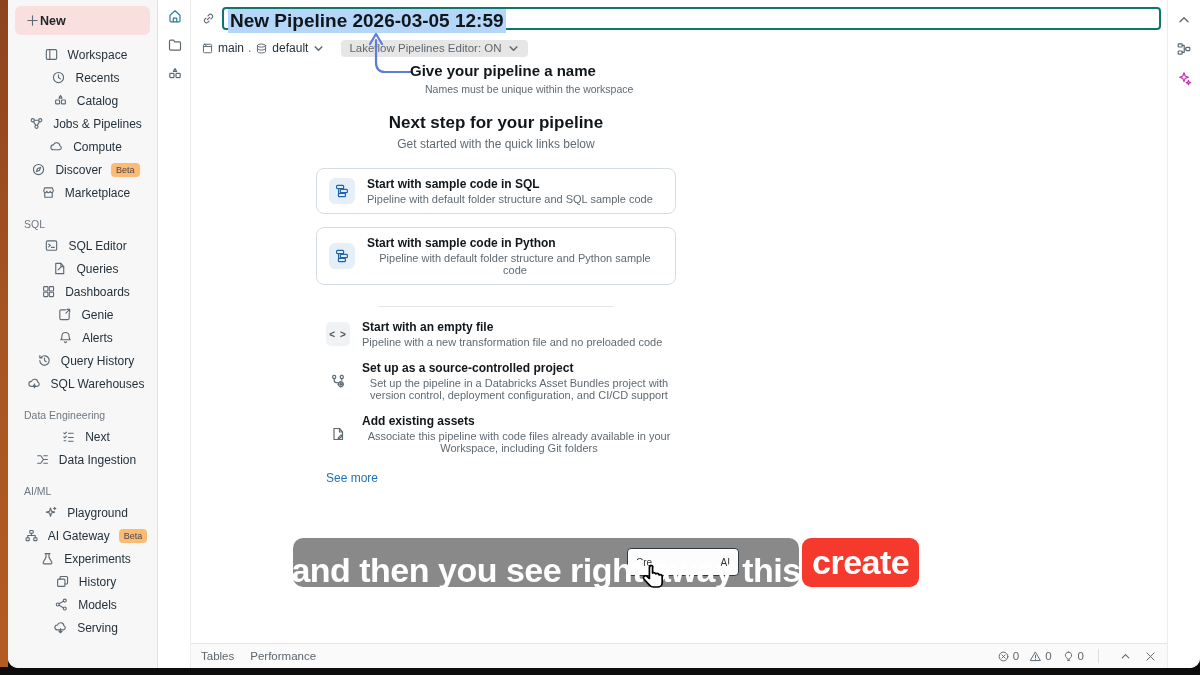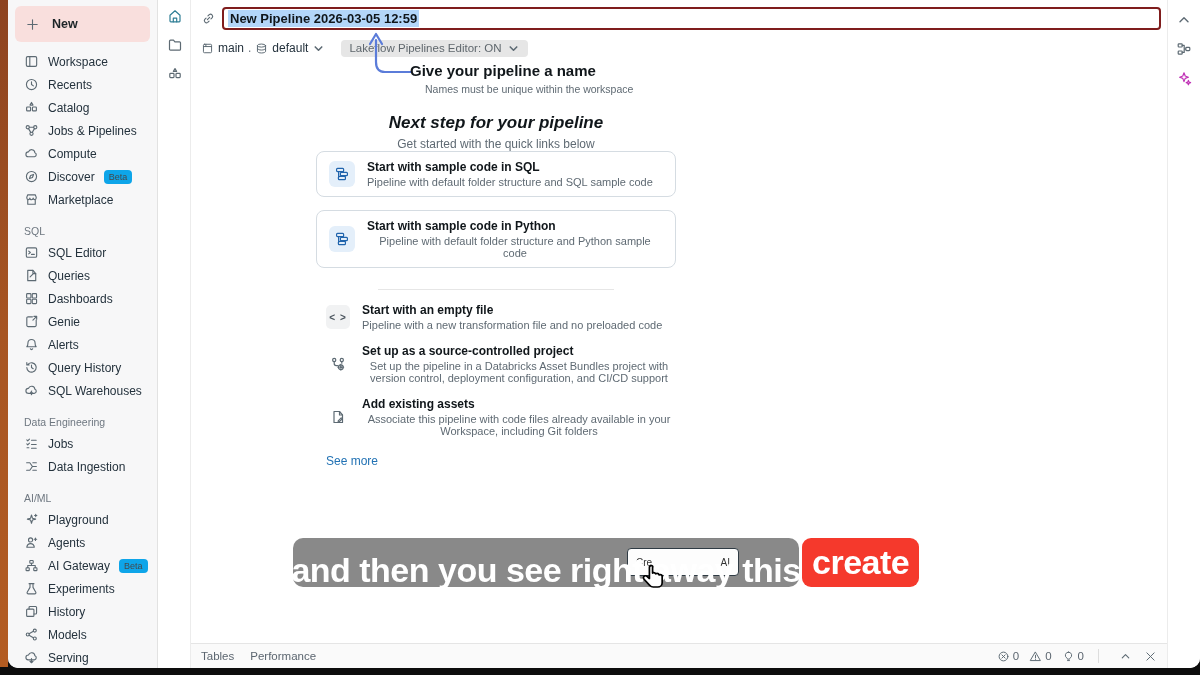--- a/index.html
+++ b/index.html
@@ -14,8 +14,8 @@
   
   .sidebar { position:absolute; left:0; top:0; width:150px; height:100%;
     background:#f7f7f8; border-right:1px solid #e2e2e2; padding-top:4px; overflow:hidden; }
-  .new-btn { display:flex; align-items:center; gap:12px; margin:2px 7px 8px 7px;
-    height:36px; background:#f9dfdd; border-radius:6px; padding:0 10px;
+  .new-btn { display:flex; align-items:center; gap:0; margin:2px 7px 8px 7px;
+    height:29px; background:#f9dfdd; border-radius:6px; padding:0 10px;
     font-size:12.5px; font-weight:700; color:#1d2528; cursor:pointer; }
   .new-btn .icon { width:15px; height:15px; }
   .section-label { padding:14px 16px 4px 16px; font-size:10.5px; color:#6e7780; }

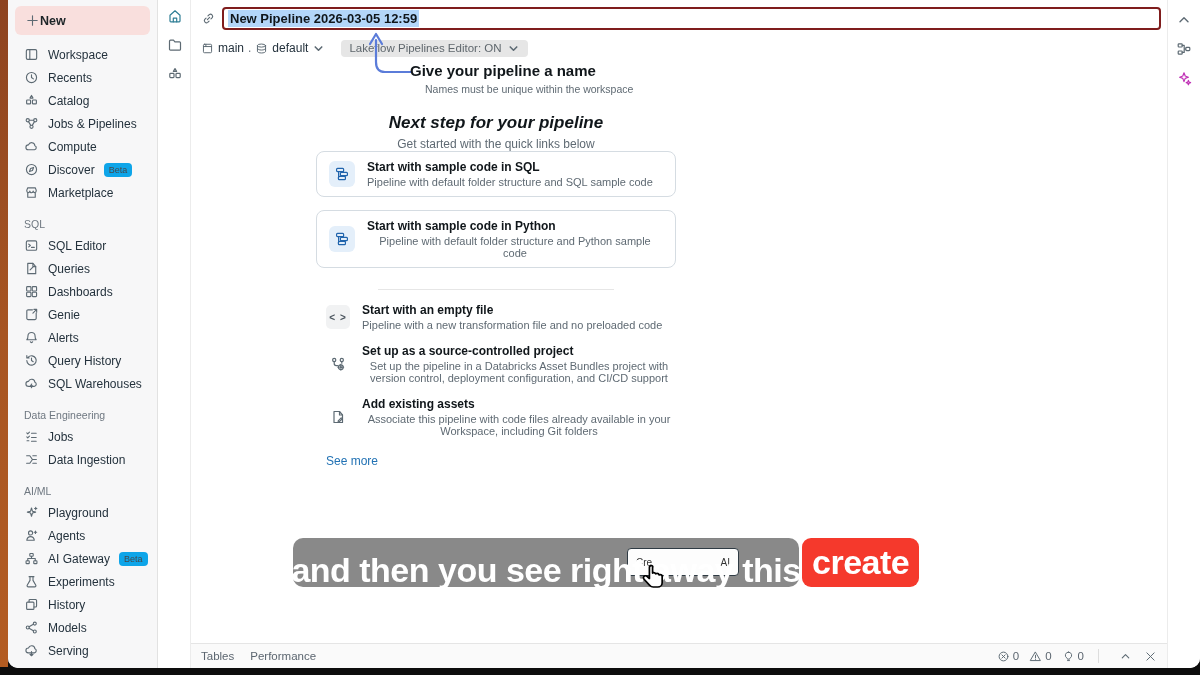--- a/index.html
+++ b/index.html
@@ -47,8 +47,8 @@
   .title-row { position:absolute; left:0; top:6px; right:6px; height:24px;
     display:flex; align-items:center; gap:6px; padding-left:10px; }
   .title-row > .icon { width:15px; height:15px; }
-  .title-input { flex:1; height:23px; border:2px solid #7f1d1d; border-radius:4px;
-    display:flex; align-items:center; padding:0 4px; font-size:13px; font-weight:700;
+  .title-input { flex:1; height:23px; border:2px solid #0f766e; border-radius:4px;
+    display:flex; align-items:flex-start; padding:0 4px; font-size:19px; font-weight:700;
     color:#10161a; cursor:text; }
   .title-input .sel { background:#b3d6f9; padding:1px 2px; }
 

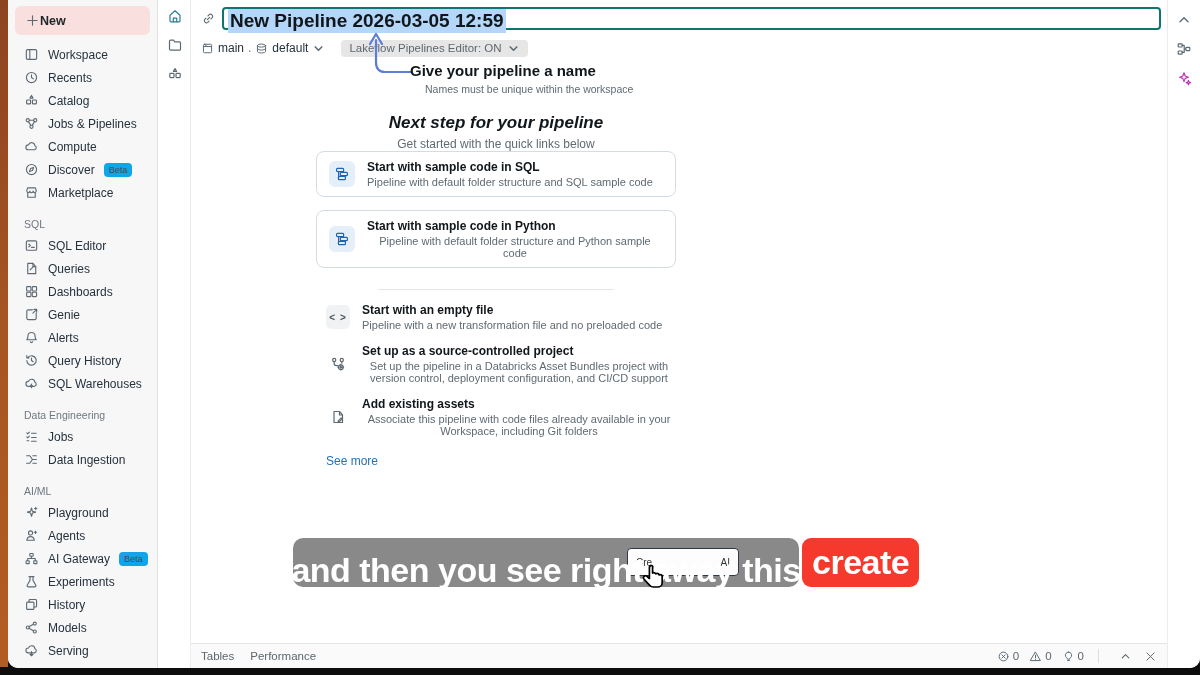--- a/index.html
+++ b/index.html
@@ -20,7 +20,7 @@
   .new-btn .icon { width:15px; height:15px; }
   .section-label { padding:14px 16px 4px 16px; font-size:10.5px; color:#6e7780; }
   .side-item { display:flex; align-items:center; gap:9px; height:23px;
-    padding:0 10px 0 16px; font-size:12px; color:#24323d; cursor:pointer; white-space:nowrap; }
+    padding:0 10px 0 16px; font-size:12px; color:#24323d; cursor:pointer; white-space:nowrap;justify-content:center; }
   .side-item .icon { width:15px; height:15px; flex:none; }
   .beta-badge { background:#0ea5e9; color:#44494d; font-size:9px; padding:1px 5px;
     border-radius:4px; line-height:12px; }

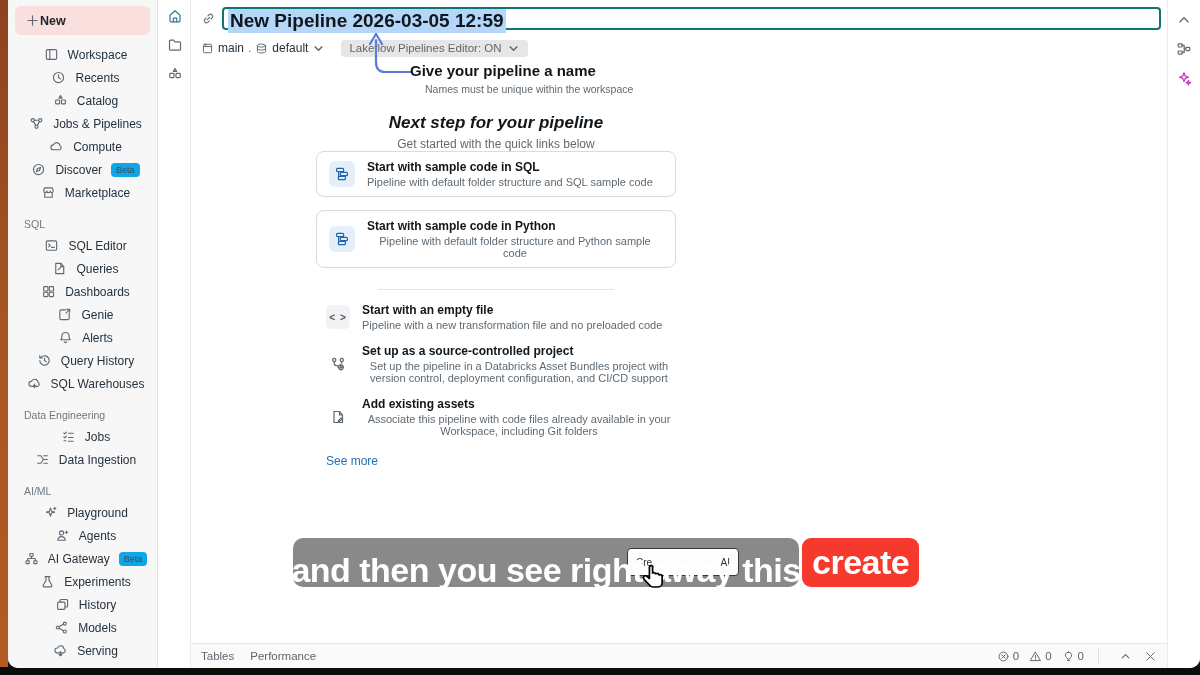--- a/index.html
+++ b/index.html
@@ -67,7 +67,7 @@
   .tip-arrow { position:absolute; left:168px; top:28px; width:60px; height:52px; pointer-events:none; }
 
   .content { position:absolute; left:125px; top:113px; width:360px; }
-  .ns-title { text-align:center; font-size:17px; font-weight:700; color:#10161a;font-style:italic; }
+  .ns-title { text-align:center; font-size:17px; font-weight:700; color:#10161a; }
   .ns-sub { text-align:center; font-size:12px; color:#5f6a73; margin-top:4px; }
   .card { display:flex; align-items:center; gap:12px; border:1px solid #d5dce2;
     border-radius:8px; padding:8px 12px; margin-top:13px; cursor:pointer; background:#fff; }

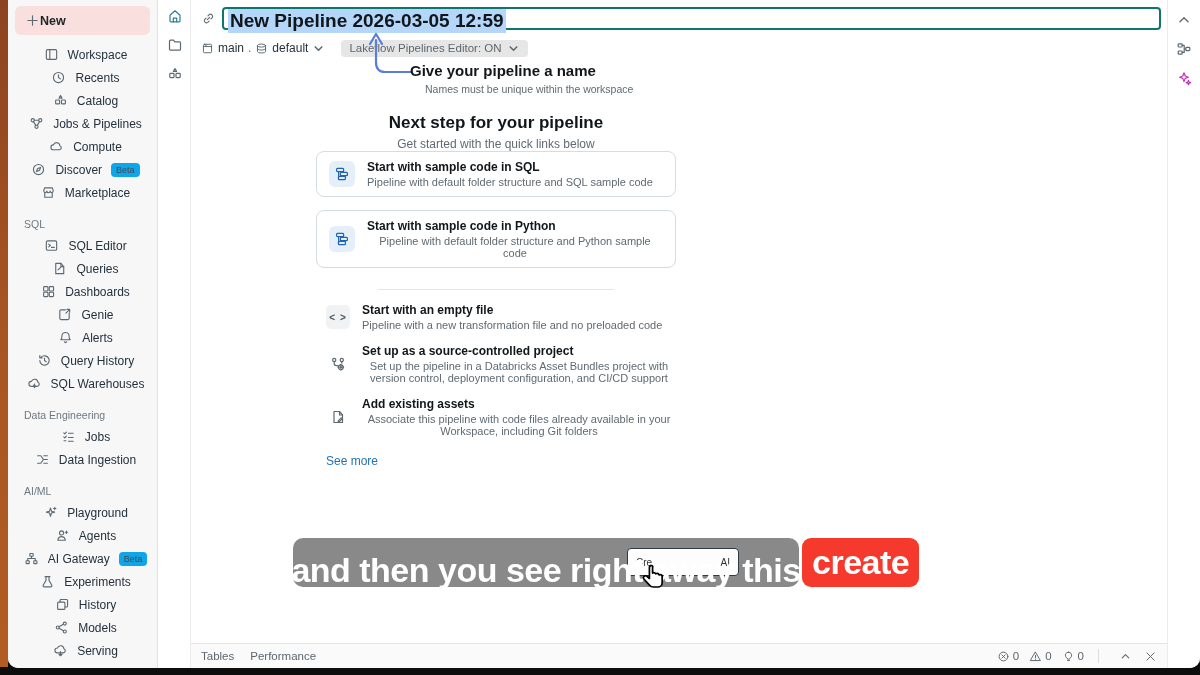--- a/index.html
+++ b/index.html
@@ -22,7 +22,7 @@
   .side-item { display:flex; align-items:center; gap:9px; height:23px;
     padding:0 10px 0 16px; font-size:12px; color:#24323d; cursor:pointer; white-space:nowrap;justify-content:center; }
   .side-item .icon { width:15px; height:15px; flex:none; }
-  .beta-badge { background:#0ea5e9; color:#44494d; font-size:9px; padding:1px 5px;
+  .beta-badge { background:#fdba74; color:#44494d; font-size:9px; padding:1px 5px;
     border-radius:4px; line-height:12px; }
 
   .icon svg { width:100%; height:100%; display:block; }

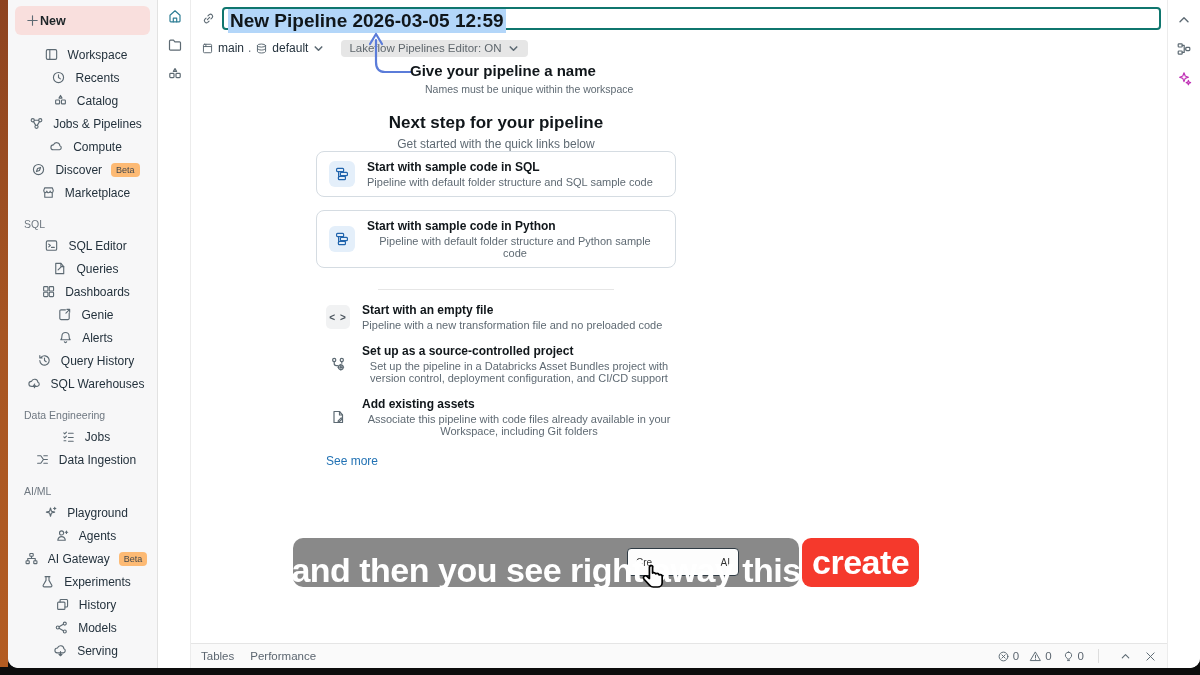--- a/index.html
+++ b/index.html
@@ -71,7 +71,7 @@
   .ns-sub { text-align:center; font-size:12px; color:#5f6a73; margin-top:4px; }
   .card { display:flex; align-items:center; gap:12px; border:1px solid #d5dce2;
     border-radius:8px; padding:8px 12px; margin-top:13px; cursor:pointer; background:#fff; }
-  .card:first-of-type { margin-top:0; }
+  .card:first-of-type { margin-top:17px; }
   .card .icon-tile { width:26px; height:26px; border-radius:6px; background:#e4effa;
     display:flex; align-items:center; justify-content:center; flex:none; }
   .card .icon-tile .icon { width:16px; height:16px; }

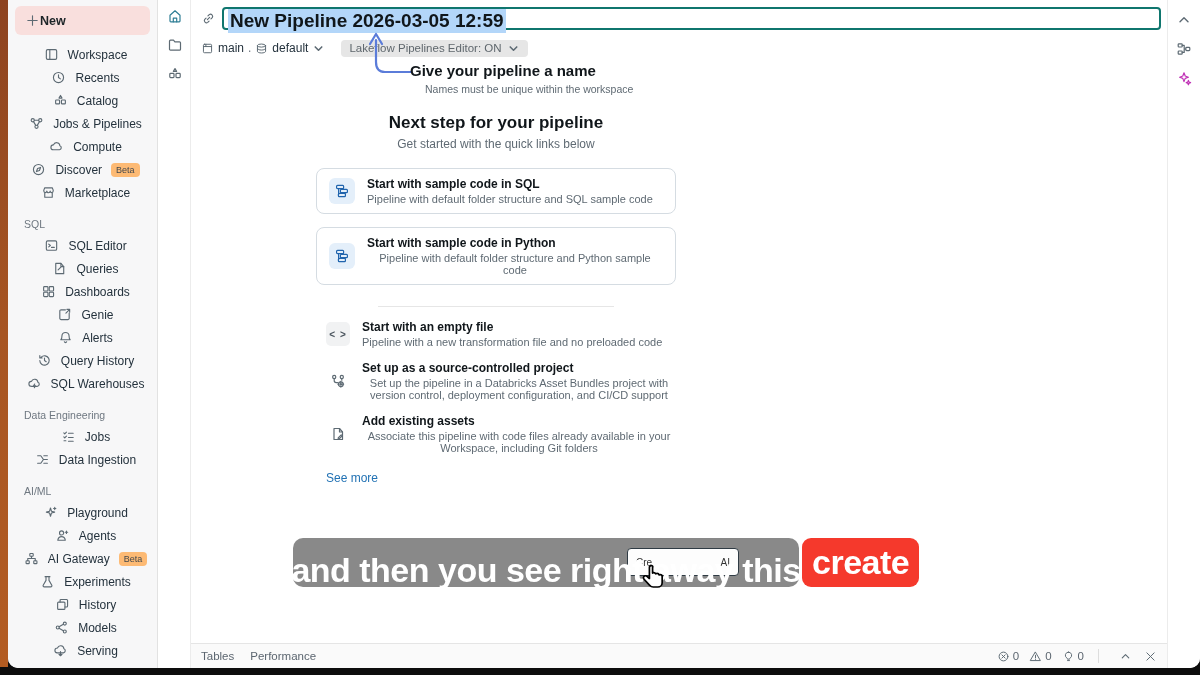--- a/index.html
+++ b/index.html
@@ -273,7 +273,7 @@
                 <path d="M3 4.2 4 5.2 5.8 3.4M3 8.5 4 9.5 5.8 7.7M8 4.5h5M8 9h5M8 13h5M3.2 12.5h2"></path>
               </svg>
             </span>
-            <span>Jobs</span>
+            <span>Next</span>
           </div>
           <div class="side-item">
             <span class="icon">

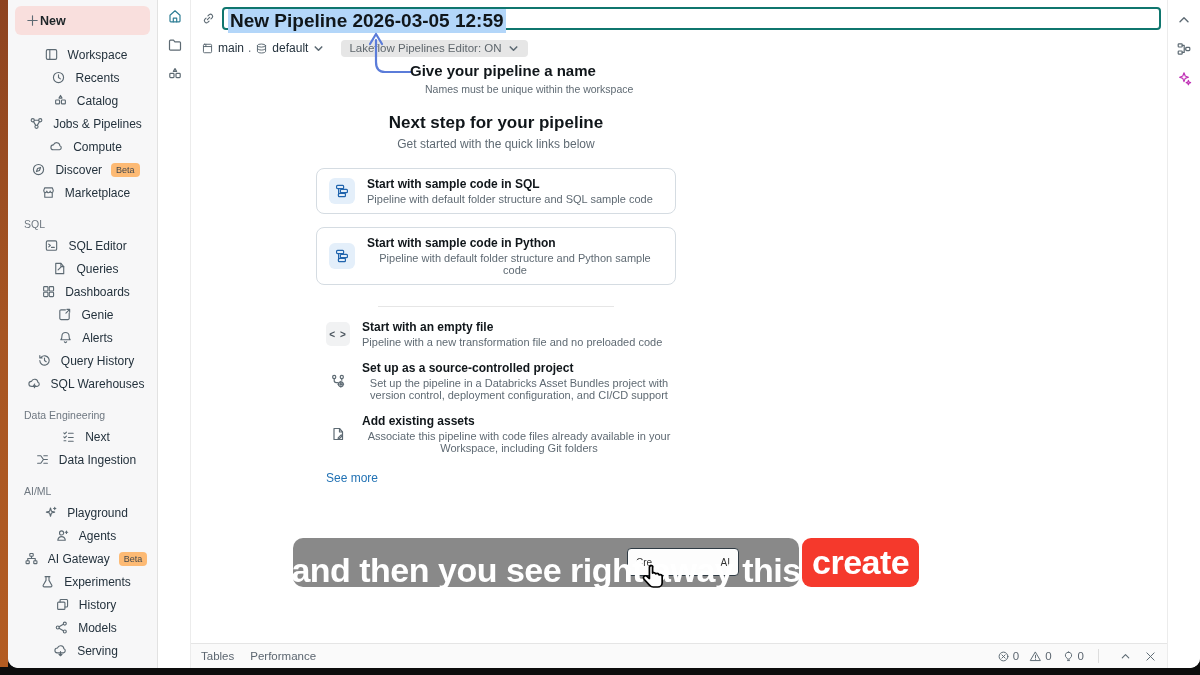--- a/index.html
+++ b/index.html
@@ -292,16 +292,6 @@
               </svg>
             </span>
             <span>Playground</span>
-          </div>
-          <div class="side-item">
-            <span class="icon">
-              <svg viewBox="0 0 16 16">
-                <circle cx="7" cy="5.2" r="2.2"></circle>
-                <path d="M3 13c.4-2.4 2-3.8 4-3.8s3.6 1.4 4 3.8z"></path>
-                <path d="M12.2 3.2v2.6M10.9 4.5h2.6"></path>
-              </svg>
-            </span>
-            <span>Agents</span>
           </div>
           <div class="side-item">
             <span class="icon">

